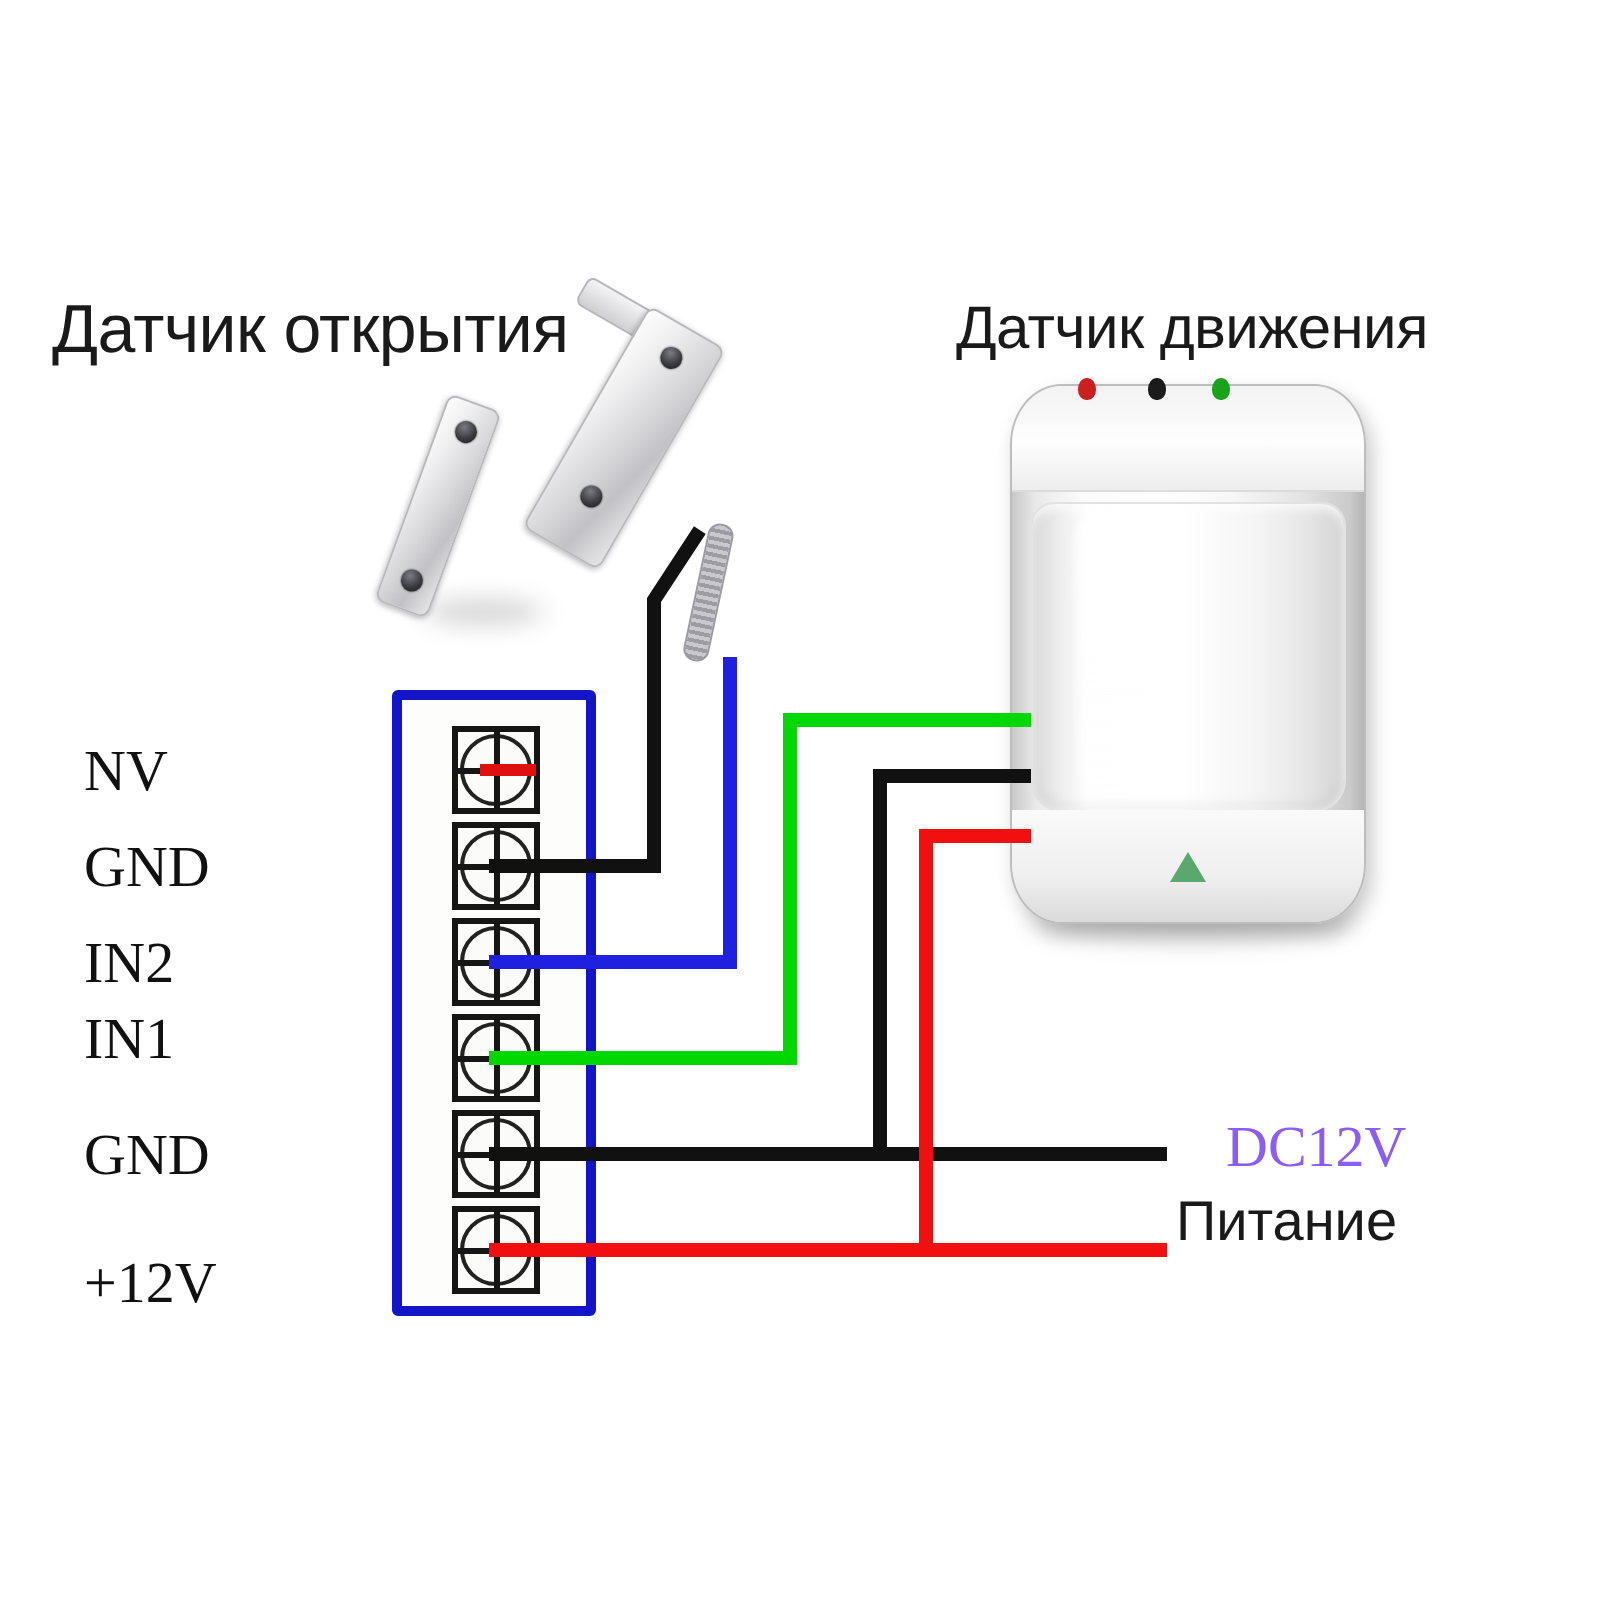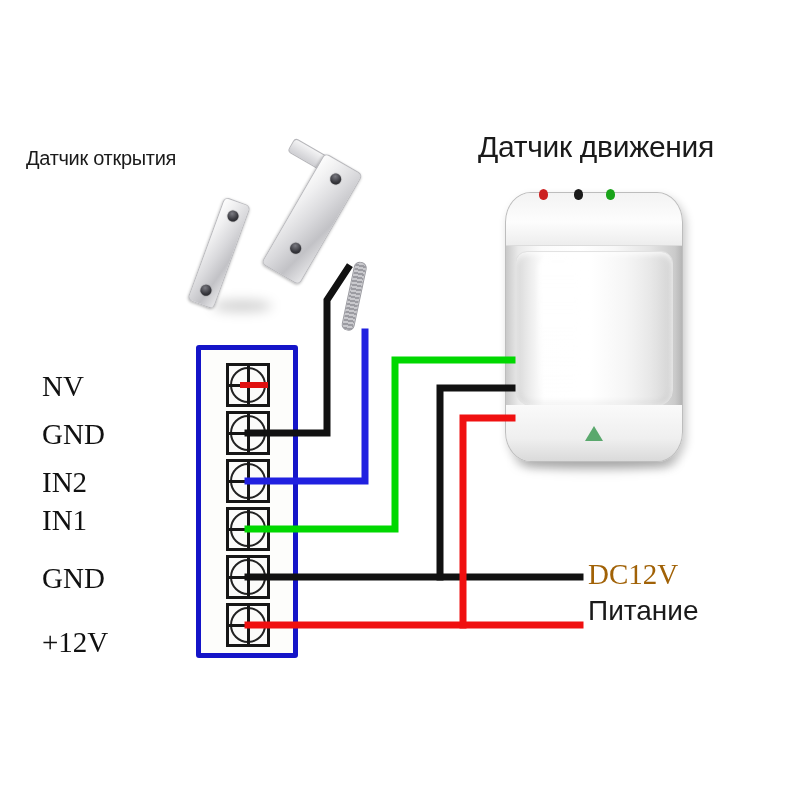--- a/index.html
+++ b/index.html
@@ -35,7 +35,7 @@
   #title-door {
     left: 26px;
     top: 148px;
-    font-size: 20px;
+    font-size: 34px;
     letter-spacing: -0.3px;
   }
   #title-motion {

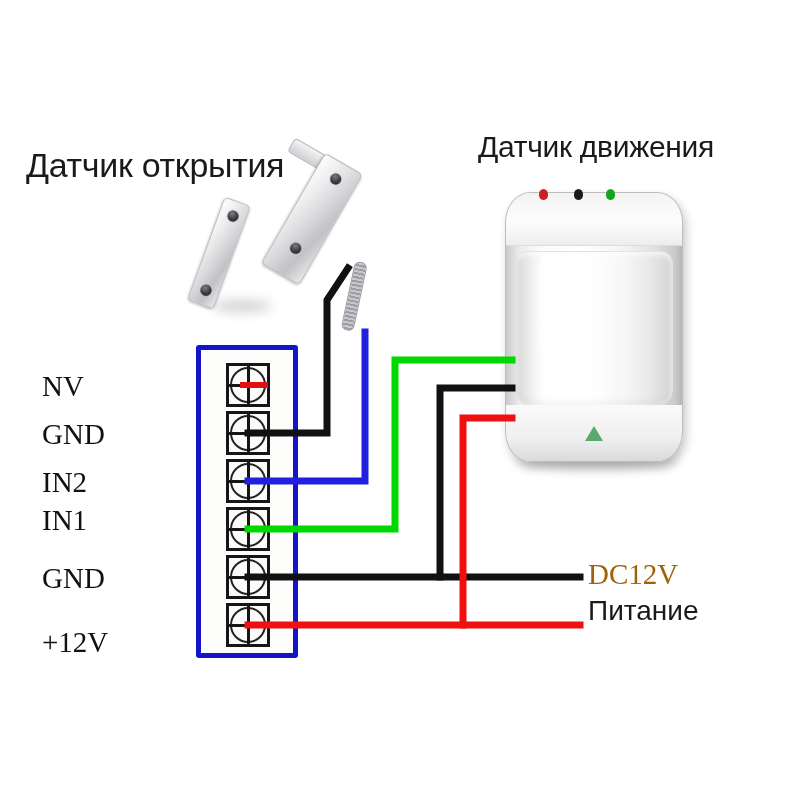--- a/index.html
+++ b/index.html
@@ -40,7 +40,7 @@
   }
   #title-motion {
     left: 478px;
-    top: 132px;
+    top: 150px;
     font-size: 30px;
     letter-spacing: -0.3px;
   }

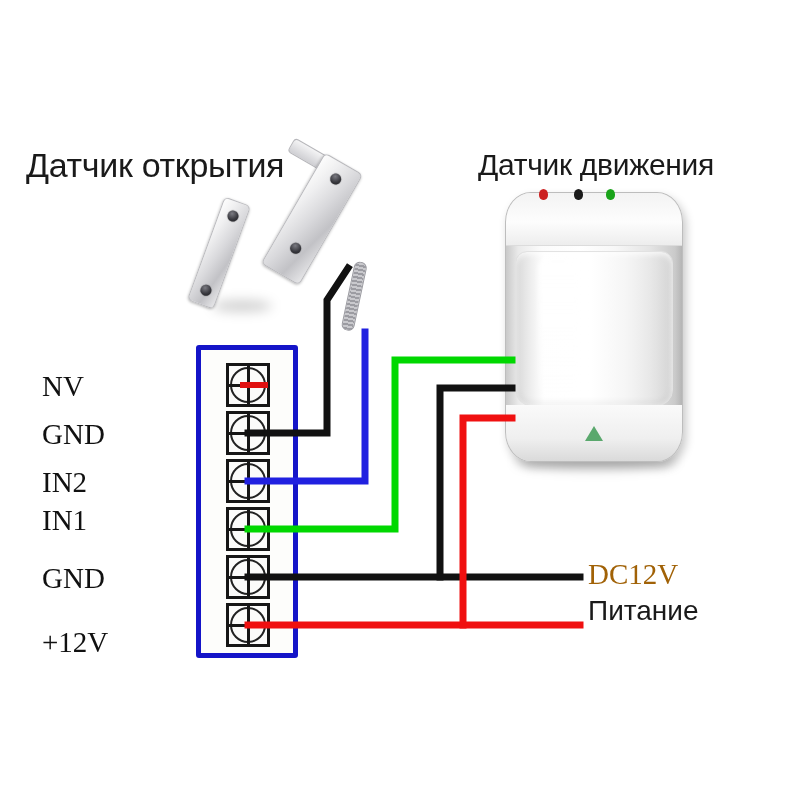--- a/index.html
+++ b/index.html
@@ -27,9 +27,10 @@
   .label-serif {
     position: absolute;
     font-family: "Liberation Serif", serif;
-    color: #a16207;
+    color: #8b5cf6;
     white-space: nowrap;
     line-height: 1;
+    margin-left: 25px;
   }
 
   #title-door {

